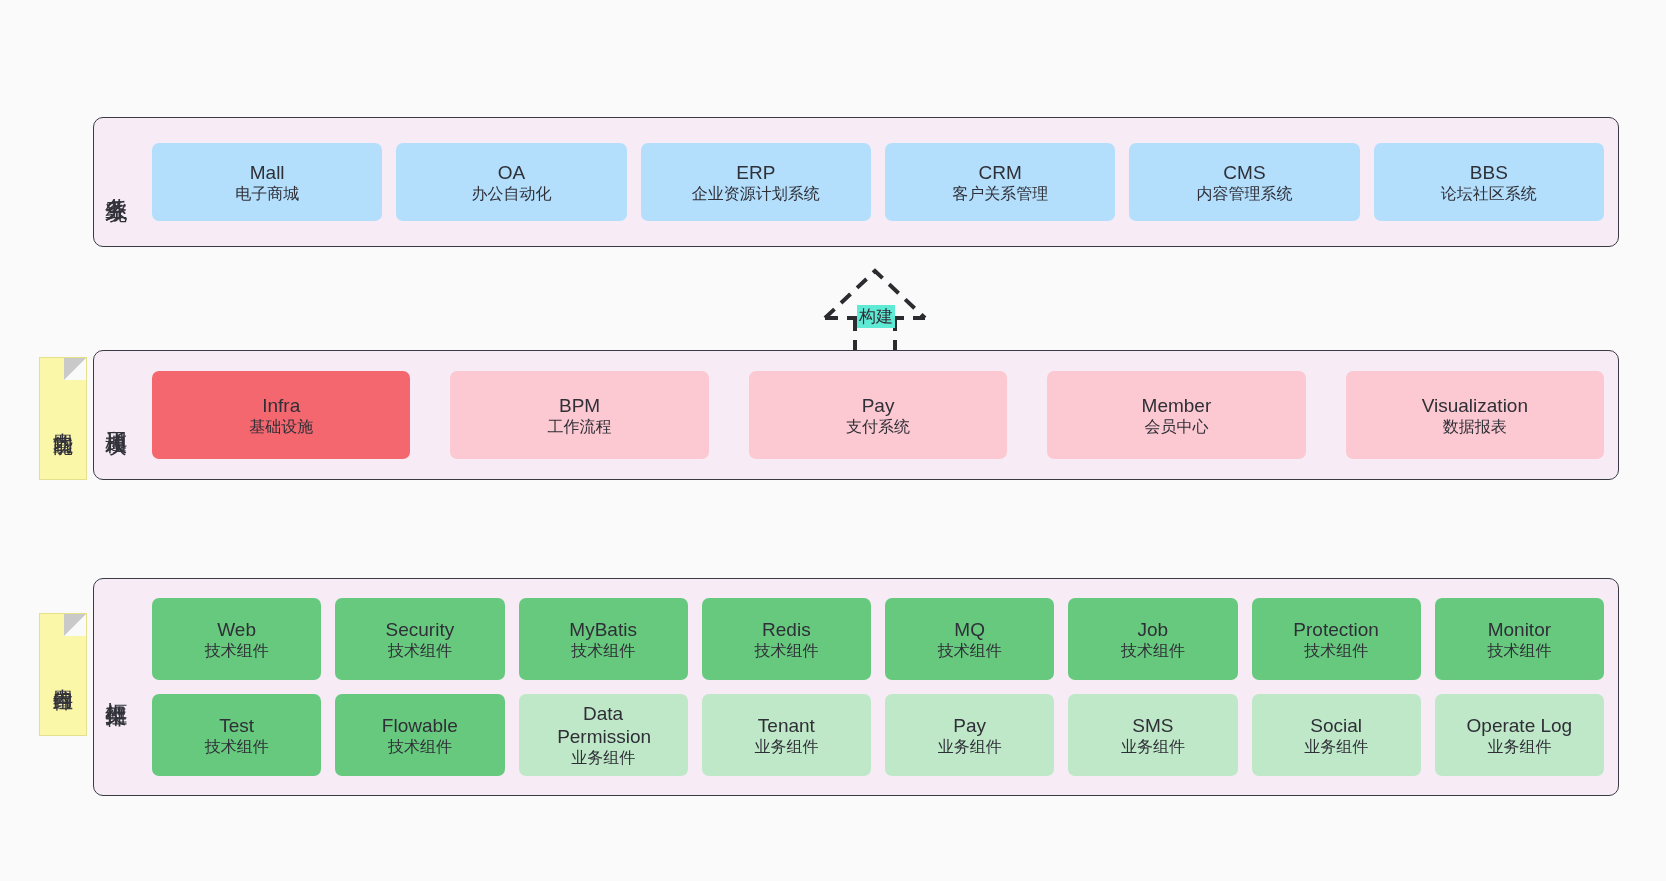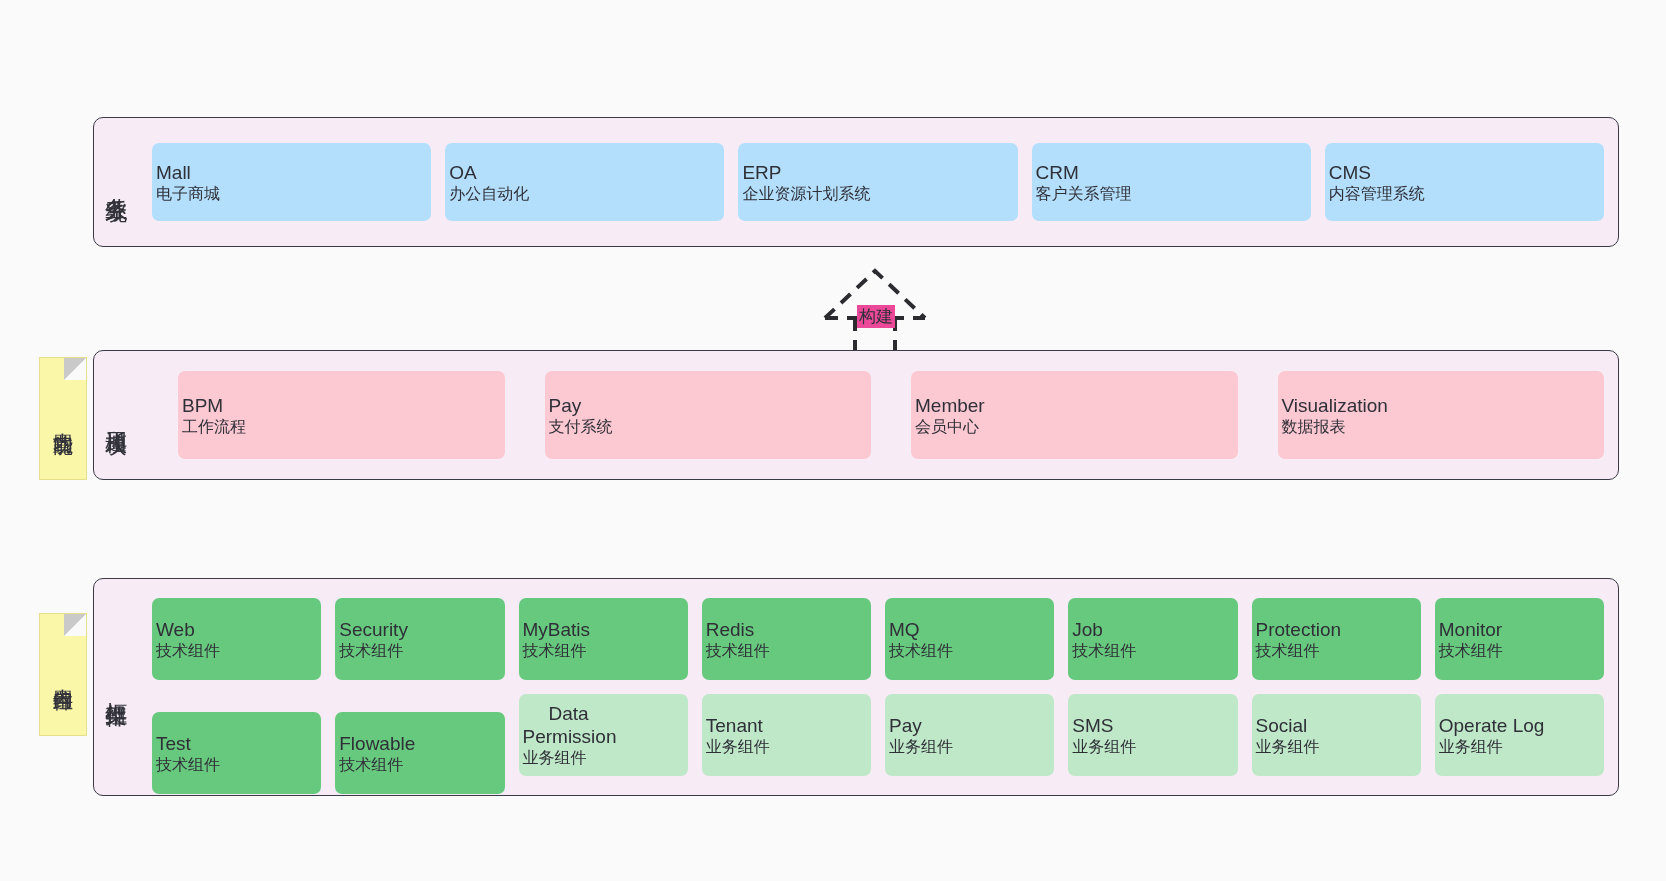--- a/index.html
+++ b/index.html
@@ -57,7 +57,7 @@
     border-radius: 7px;
     display: flex;
     flex-direction: column;
-    align-items: flex-start;
+    align-items: center;
     justify-content: center;
     text-align: center;
     line-height: 1.22;

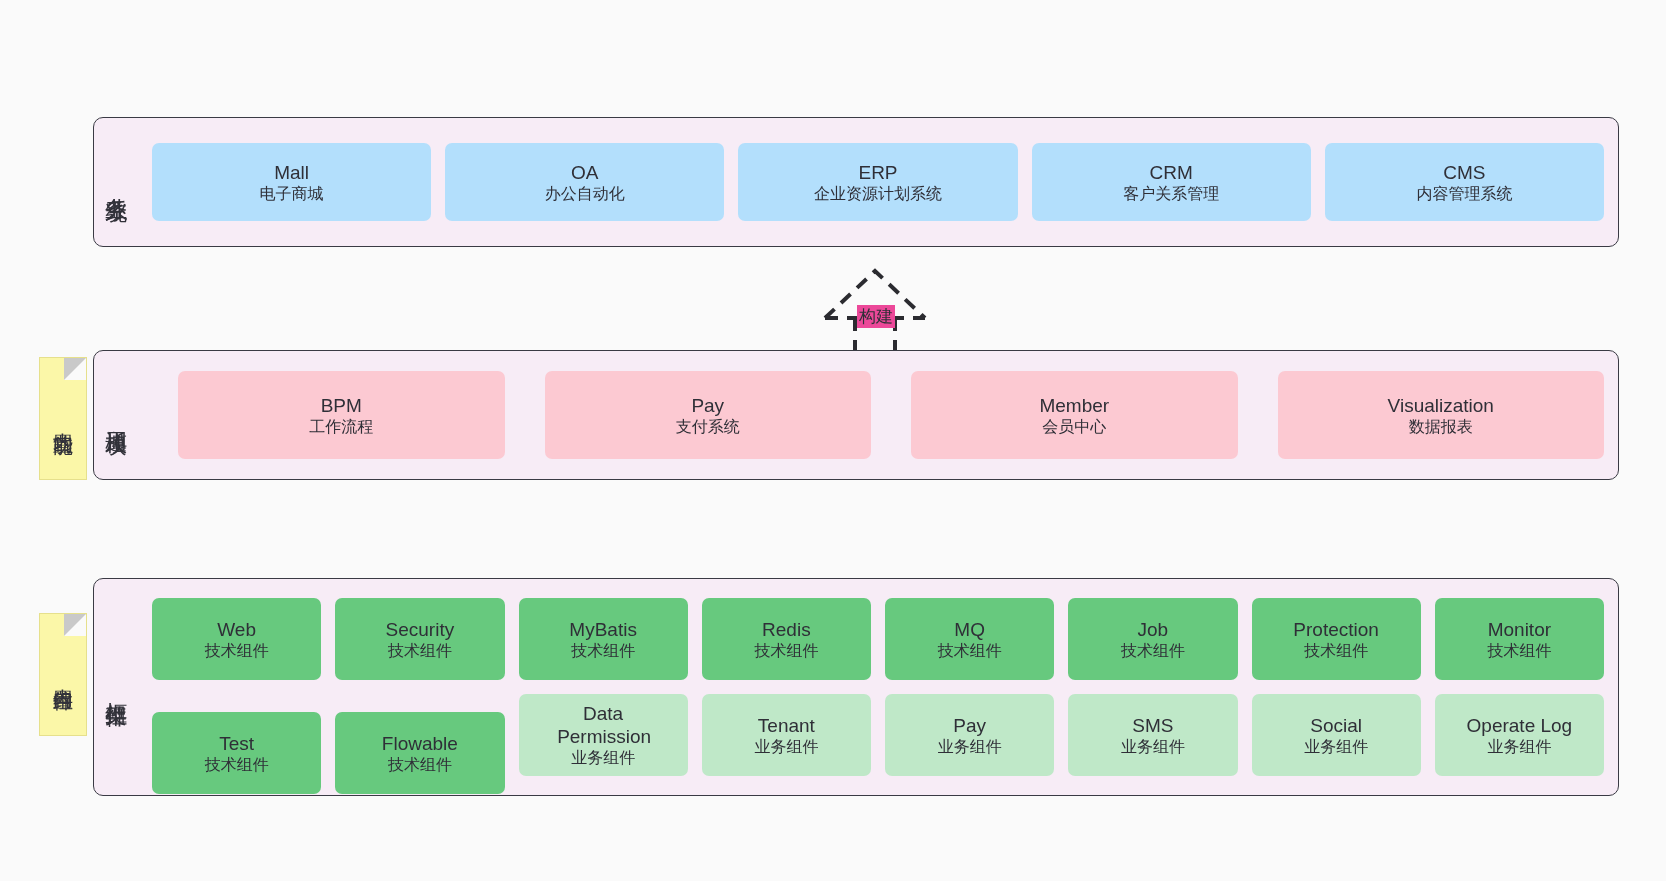--- a/index.html
+++ b/index.html
@@ -142,6 +142,10 @@
           <span class="t1">CMS</span>
           <span class="t2">内容管理系统</span>
         </div>
+        <div class="card c-blue">
+          <span class="t1">BBS</span>
+          <span class="t2">论坛社区系统</span>
+        </div>
       </div>
     </div>
   </div>

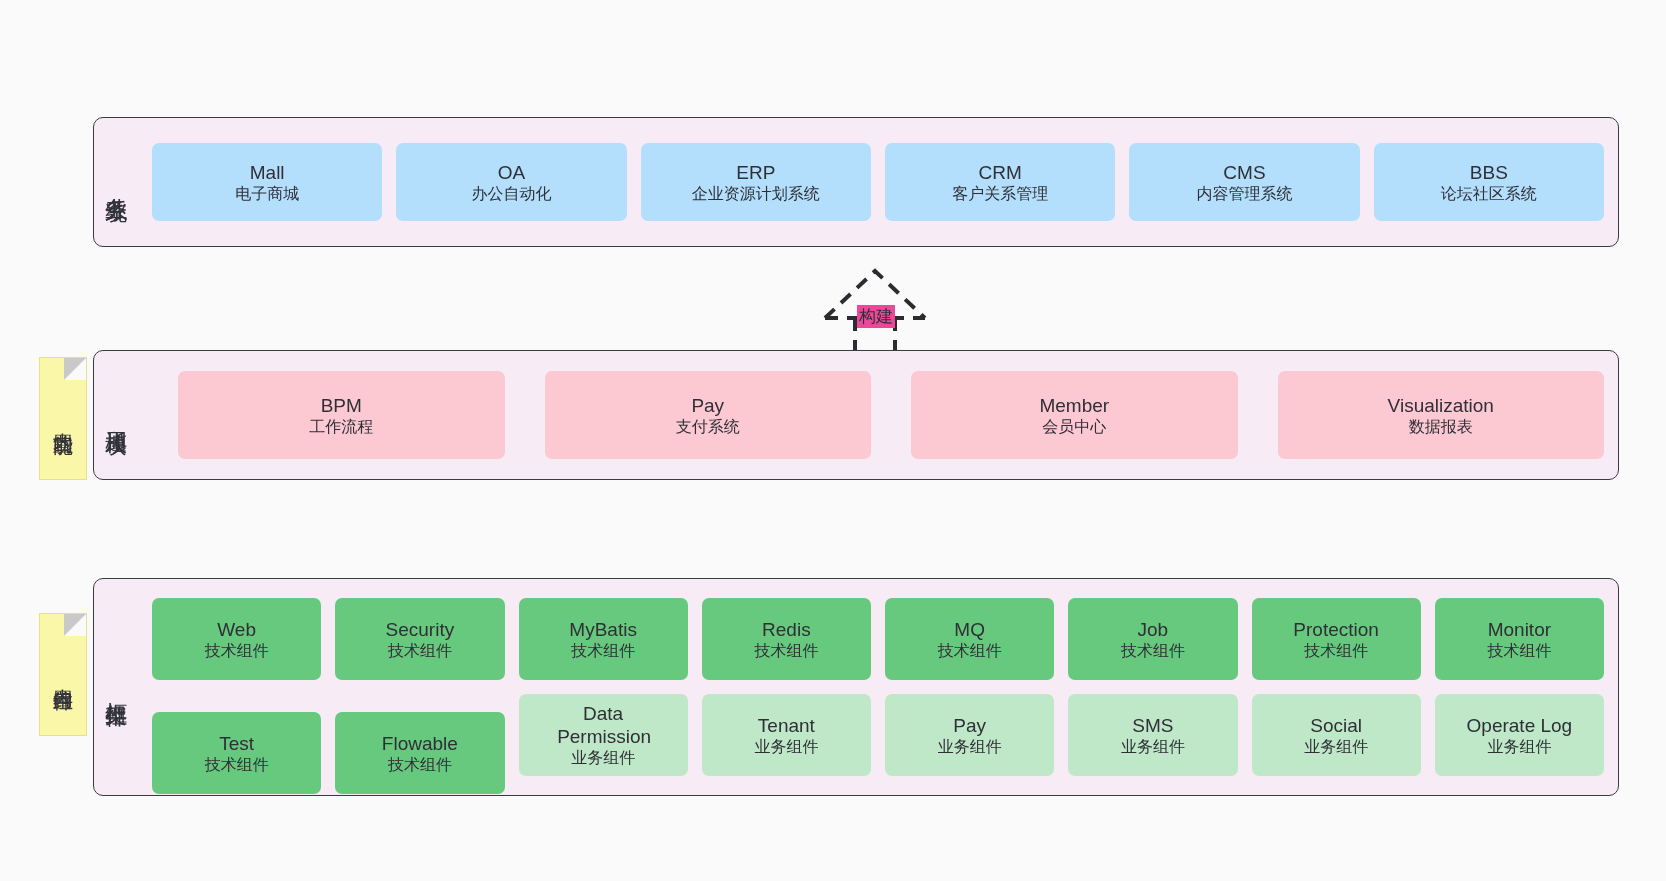--- a/index.html
+++ b/index.html
@@ -108,7 +108,7 @@
     position: absolute;
     font-size: 17px;
     color: #2f2f37;
-    background: #ec4899;
+    background: #5eead4;
     padding: 0 2px;
     white-space: nowrap;
   }

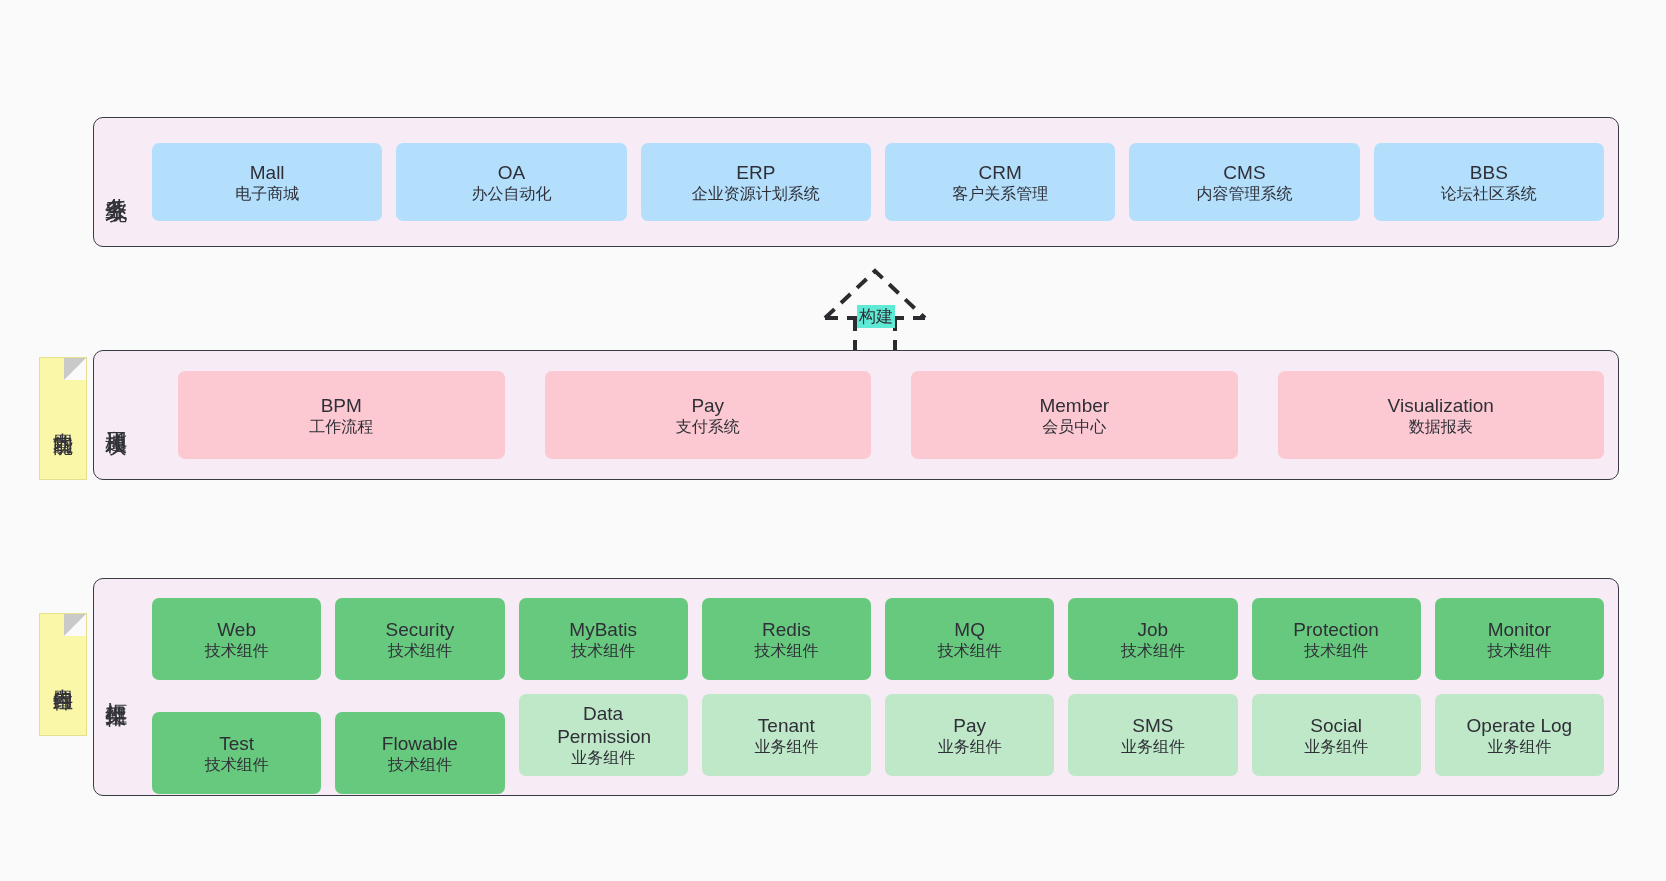--- a/index.html
+++ b/index.html
@@ -167,6 +167,10 @@
     <div class="layer-title">通用模块</div>
     <div class="layer-body">
       <div class="row">
+        <div class="card c-red">
+          <span class="t1">Infra</span>
+          <span class="t2">基础设施</span>
+        </div>
         <div class="card c-pink">
           <span class="t1">BPM</span>
           <span class="t2">工作流程</span>

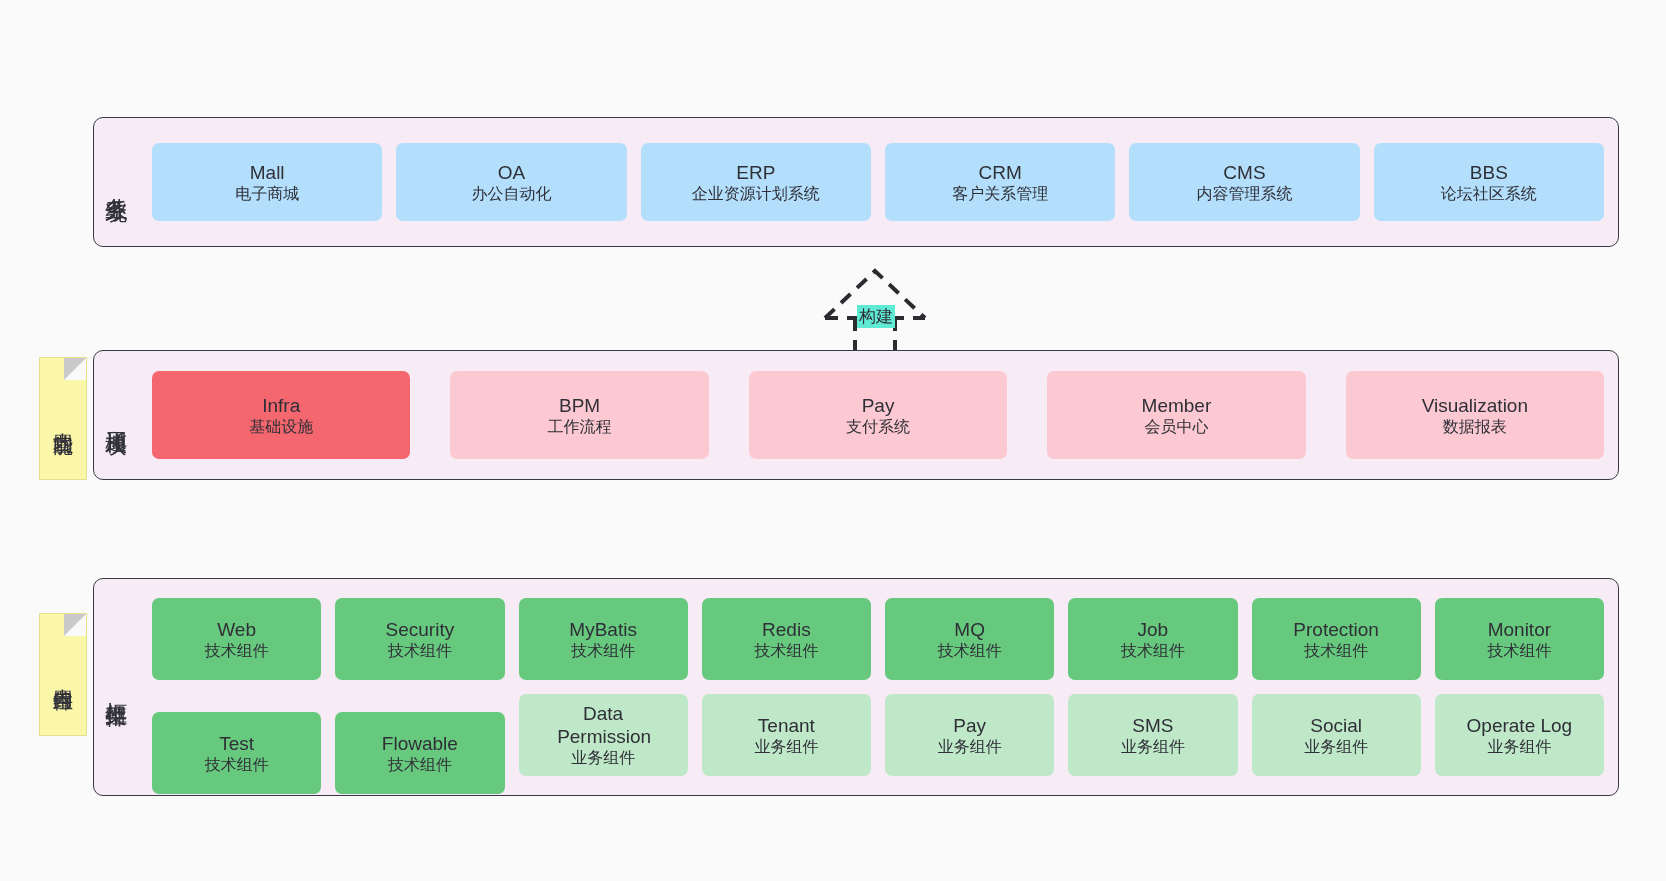--- a/index.html
+++ b/index.html
@@ -70,7 +70,7 @@
   .c-blue       { background: #b3dffc; height: 78px; }
   .c-red        { background: #f4676f; height: 88px; }
   .c-pink       { background: #fcc9d2; height: 88px; margin-left: 26px; }
-  .c-green      { background: #67c97e; height: 82px; margin-top: 18px; }
+  .c-green      { background: #67c97e; height: 82px; }
   .c-lightgreen { background: #bfe8c8; height: 82px; }
 
   

